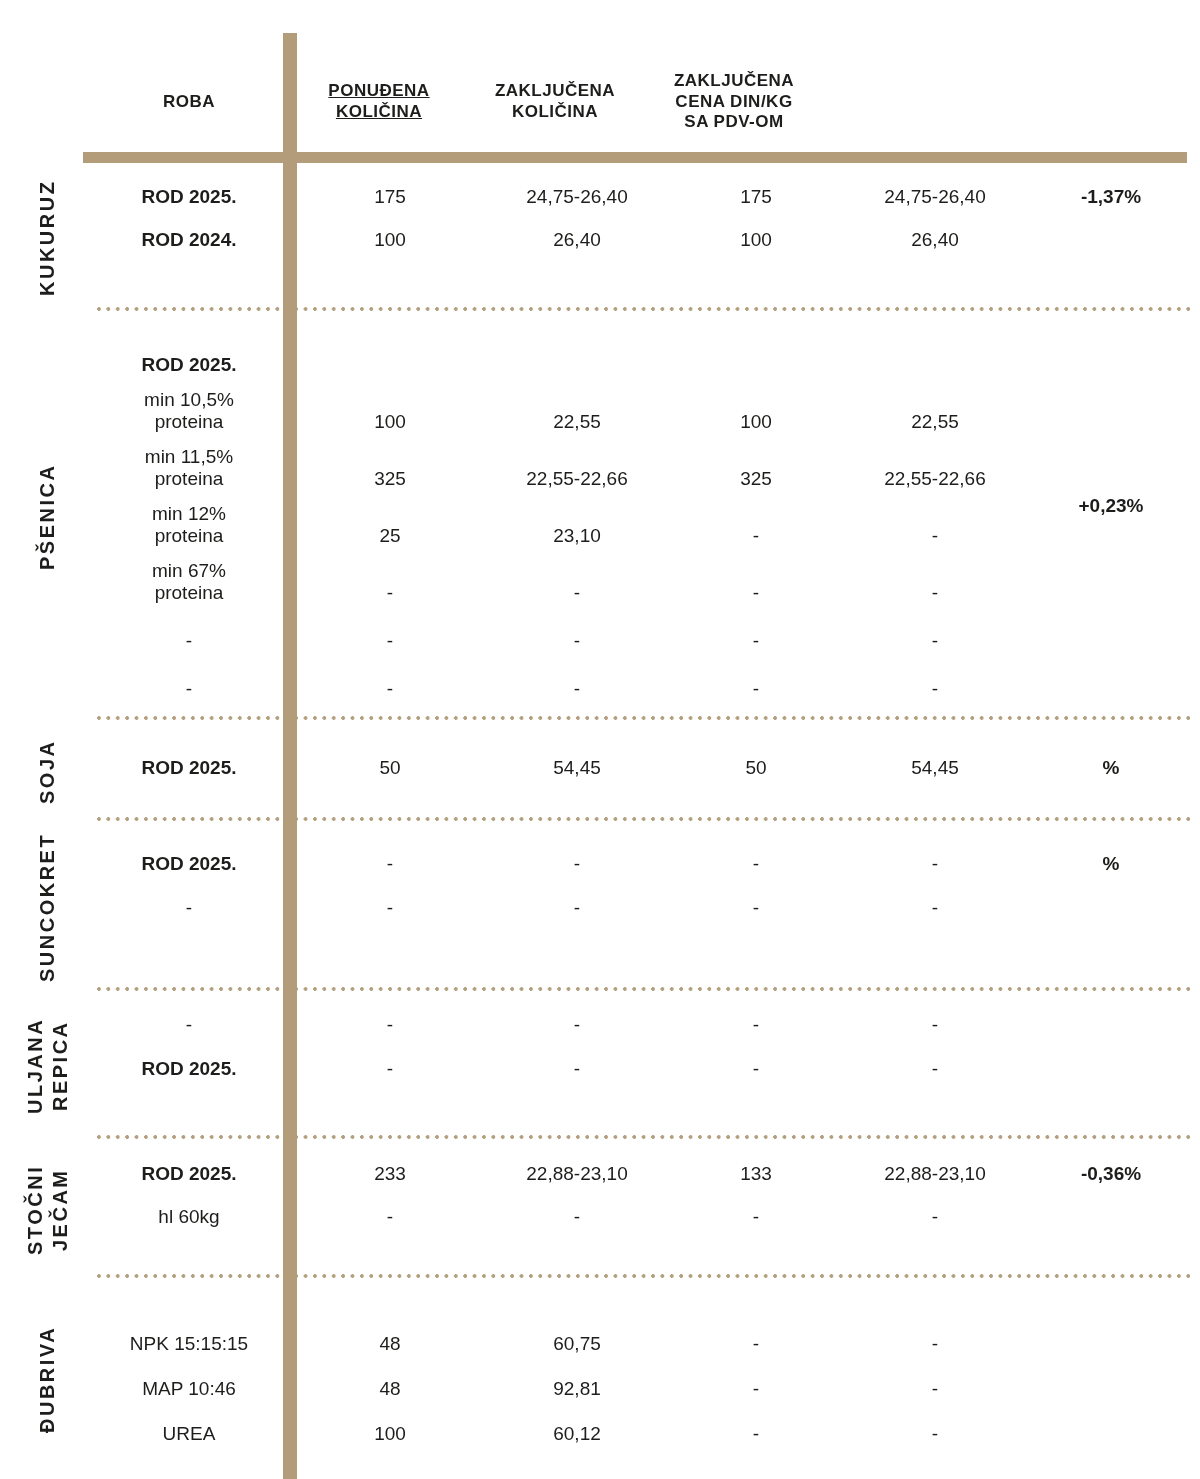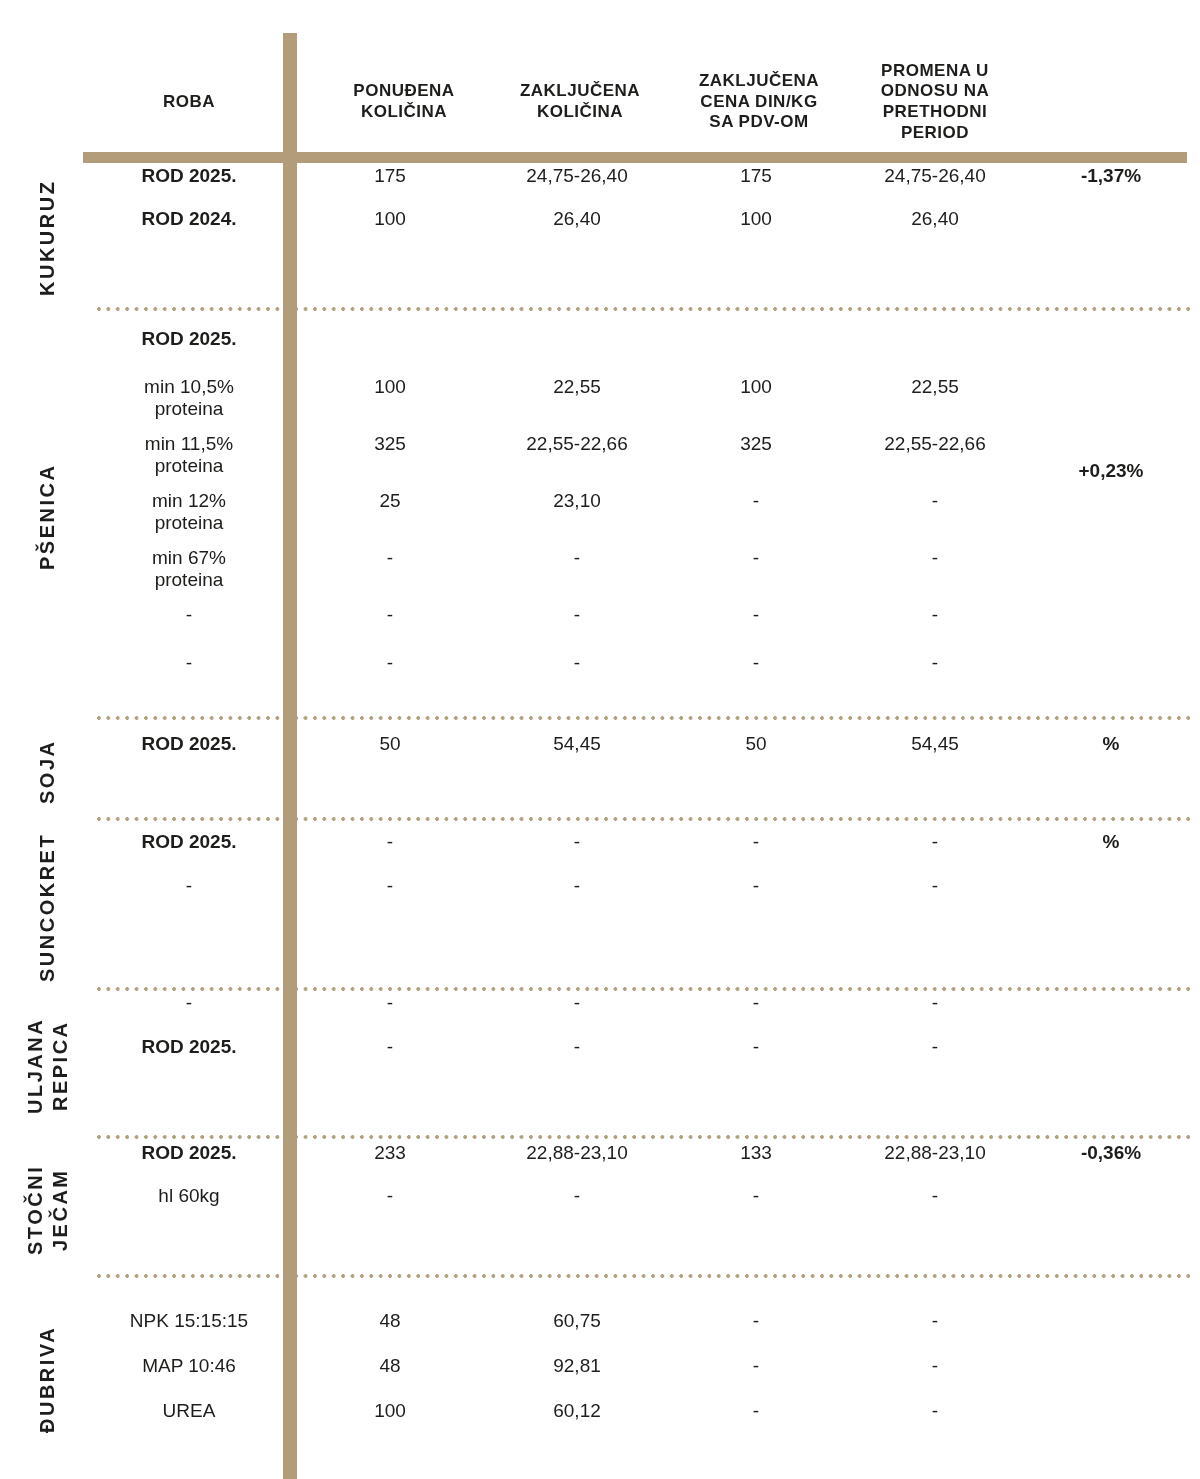--- a/index.html
+++ b/index.html
@@ -75,10 +75,6 @@
     <div class="h c4">ZAKLJUČENA
 CENA DIN/KG
 SA PDV-OM</div>
-    <div class="h c5">PROMENA U
-ODNOSU NA
-PRETHODNI
-PERIOD</div>
   </div>
 
   <div id="sections">

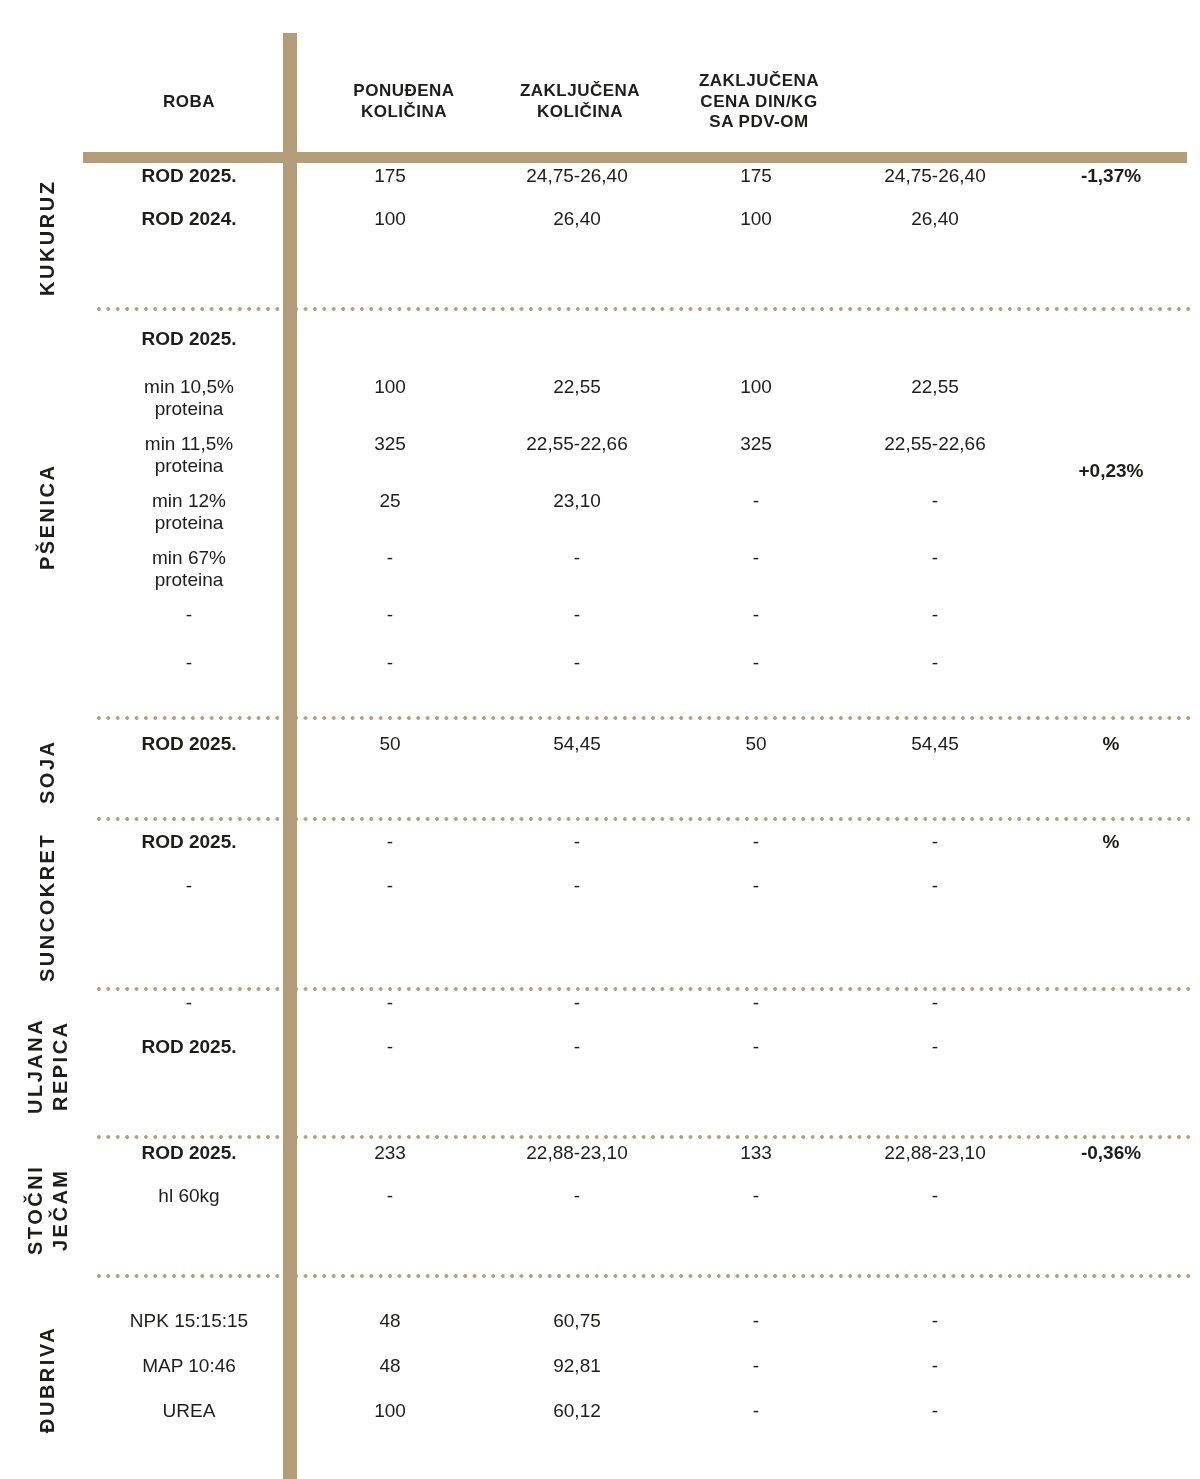--- a/index.html
+++ b/index.html
@@ -20,7 +20,7 @@
   .thead{position:absolute;top:0;left:0;width:1200px;height:204px;display:flex;align-items:center;}
   .h{font-weight:bold;font-size:17px;line-height:1.22;letter-spacing:.5px;text-align:center;white-space:pre-line;}
   .h.roba{width:188px;margin-left:95px;}
-  .h.c1{width:184px;margin-left:29px;}
+  .h.c1{width:184px;margin-left:4px;text-decoration:underline;}
   .h.c2{width:190px;}
   .h.c3{width:168px;}
   .h.c4{width:190px;}

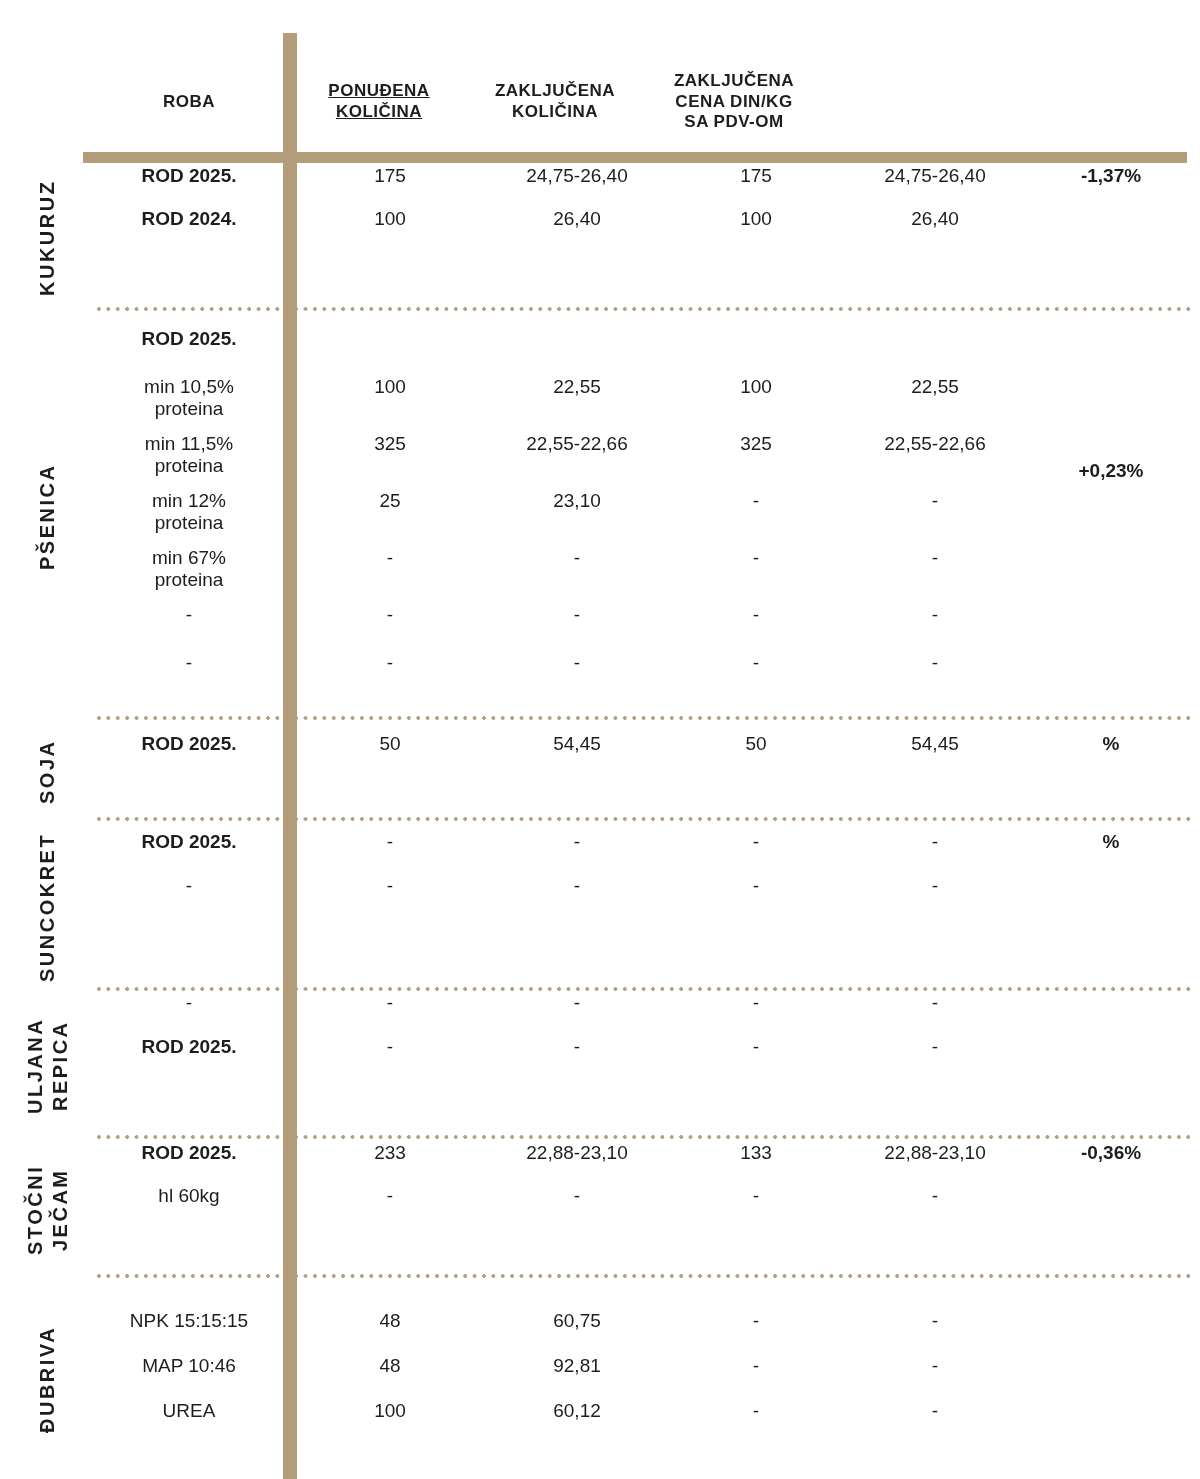--- a/index.html
+++ b/index.html
@@ -32,7 +32,7 @@
   .side{position:absolute;left:0;top:0;bottom:0;width:95px;display:flex;align-items:center;justify-content:center;
         writing-mode:vertical-rl;transform:rotate(180deg);
         font-weight:bold;font-size:20px;letter-spacing:2.5px;white-space:pre-line;text-align:center;line-height:1.25;}
-  .row{display:flex;align-items:flex-start;}
+  .row{display:flex;align-items:flex-end;}
   .cell{text-align:center;font-size:19px;line-height:1.15;white-space:pre-line;}
   .cell.roba{width:188px;margin-left:95px;}
   .cell.b{font-weight:bold;}

